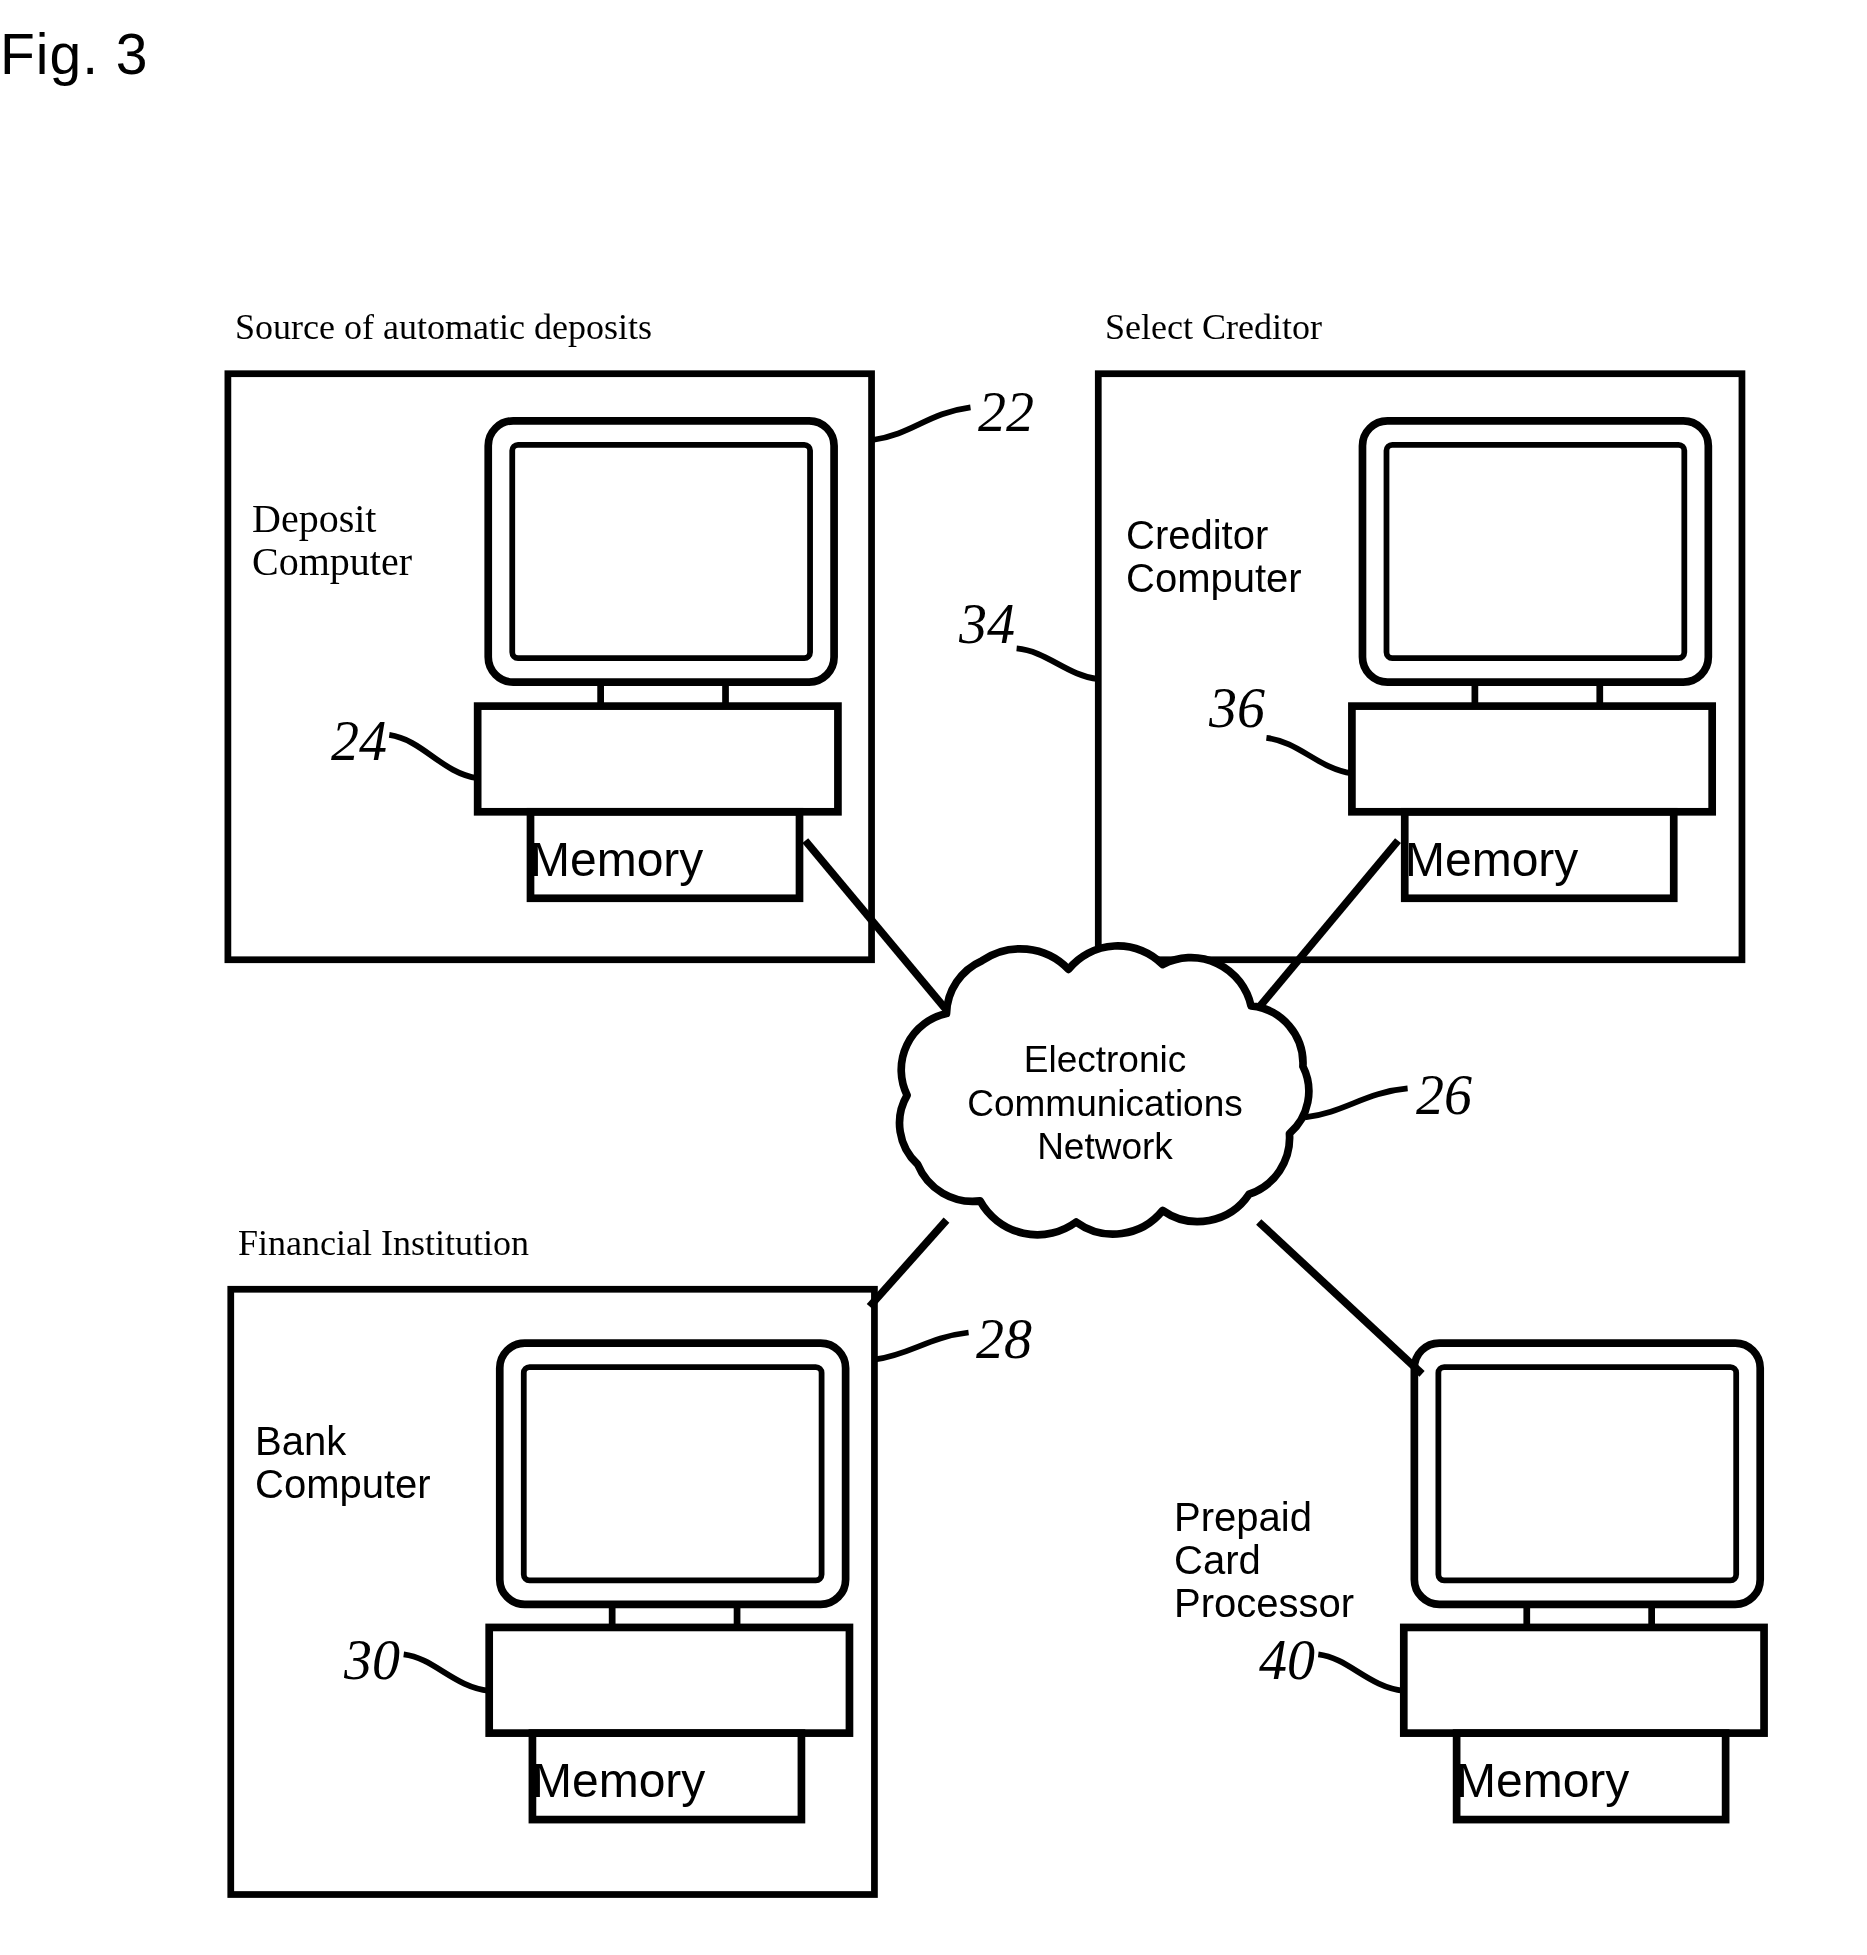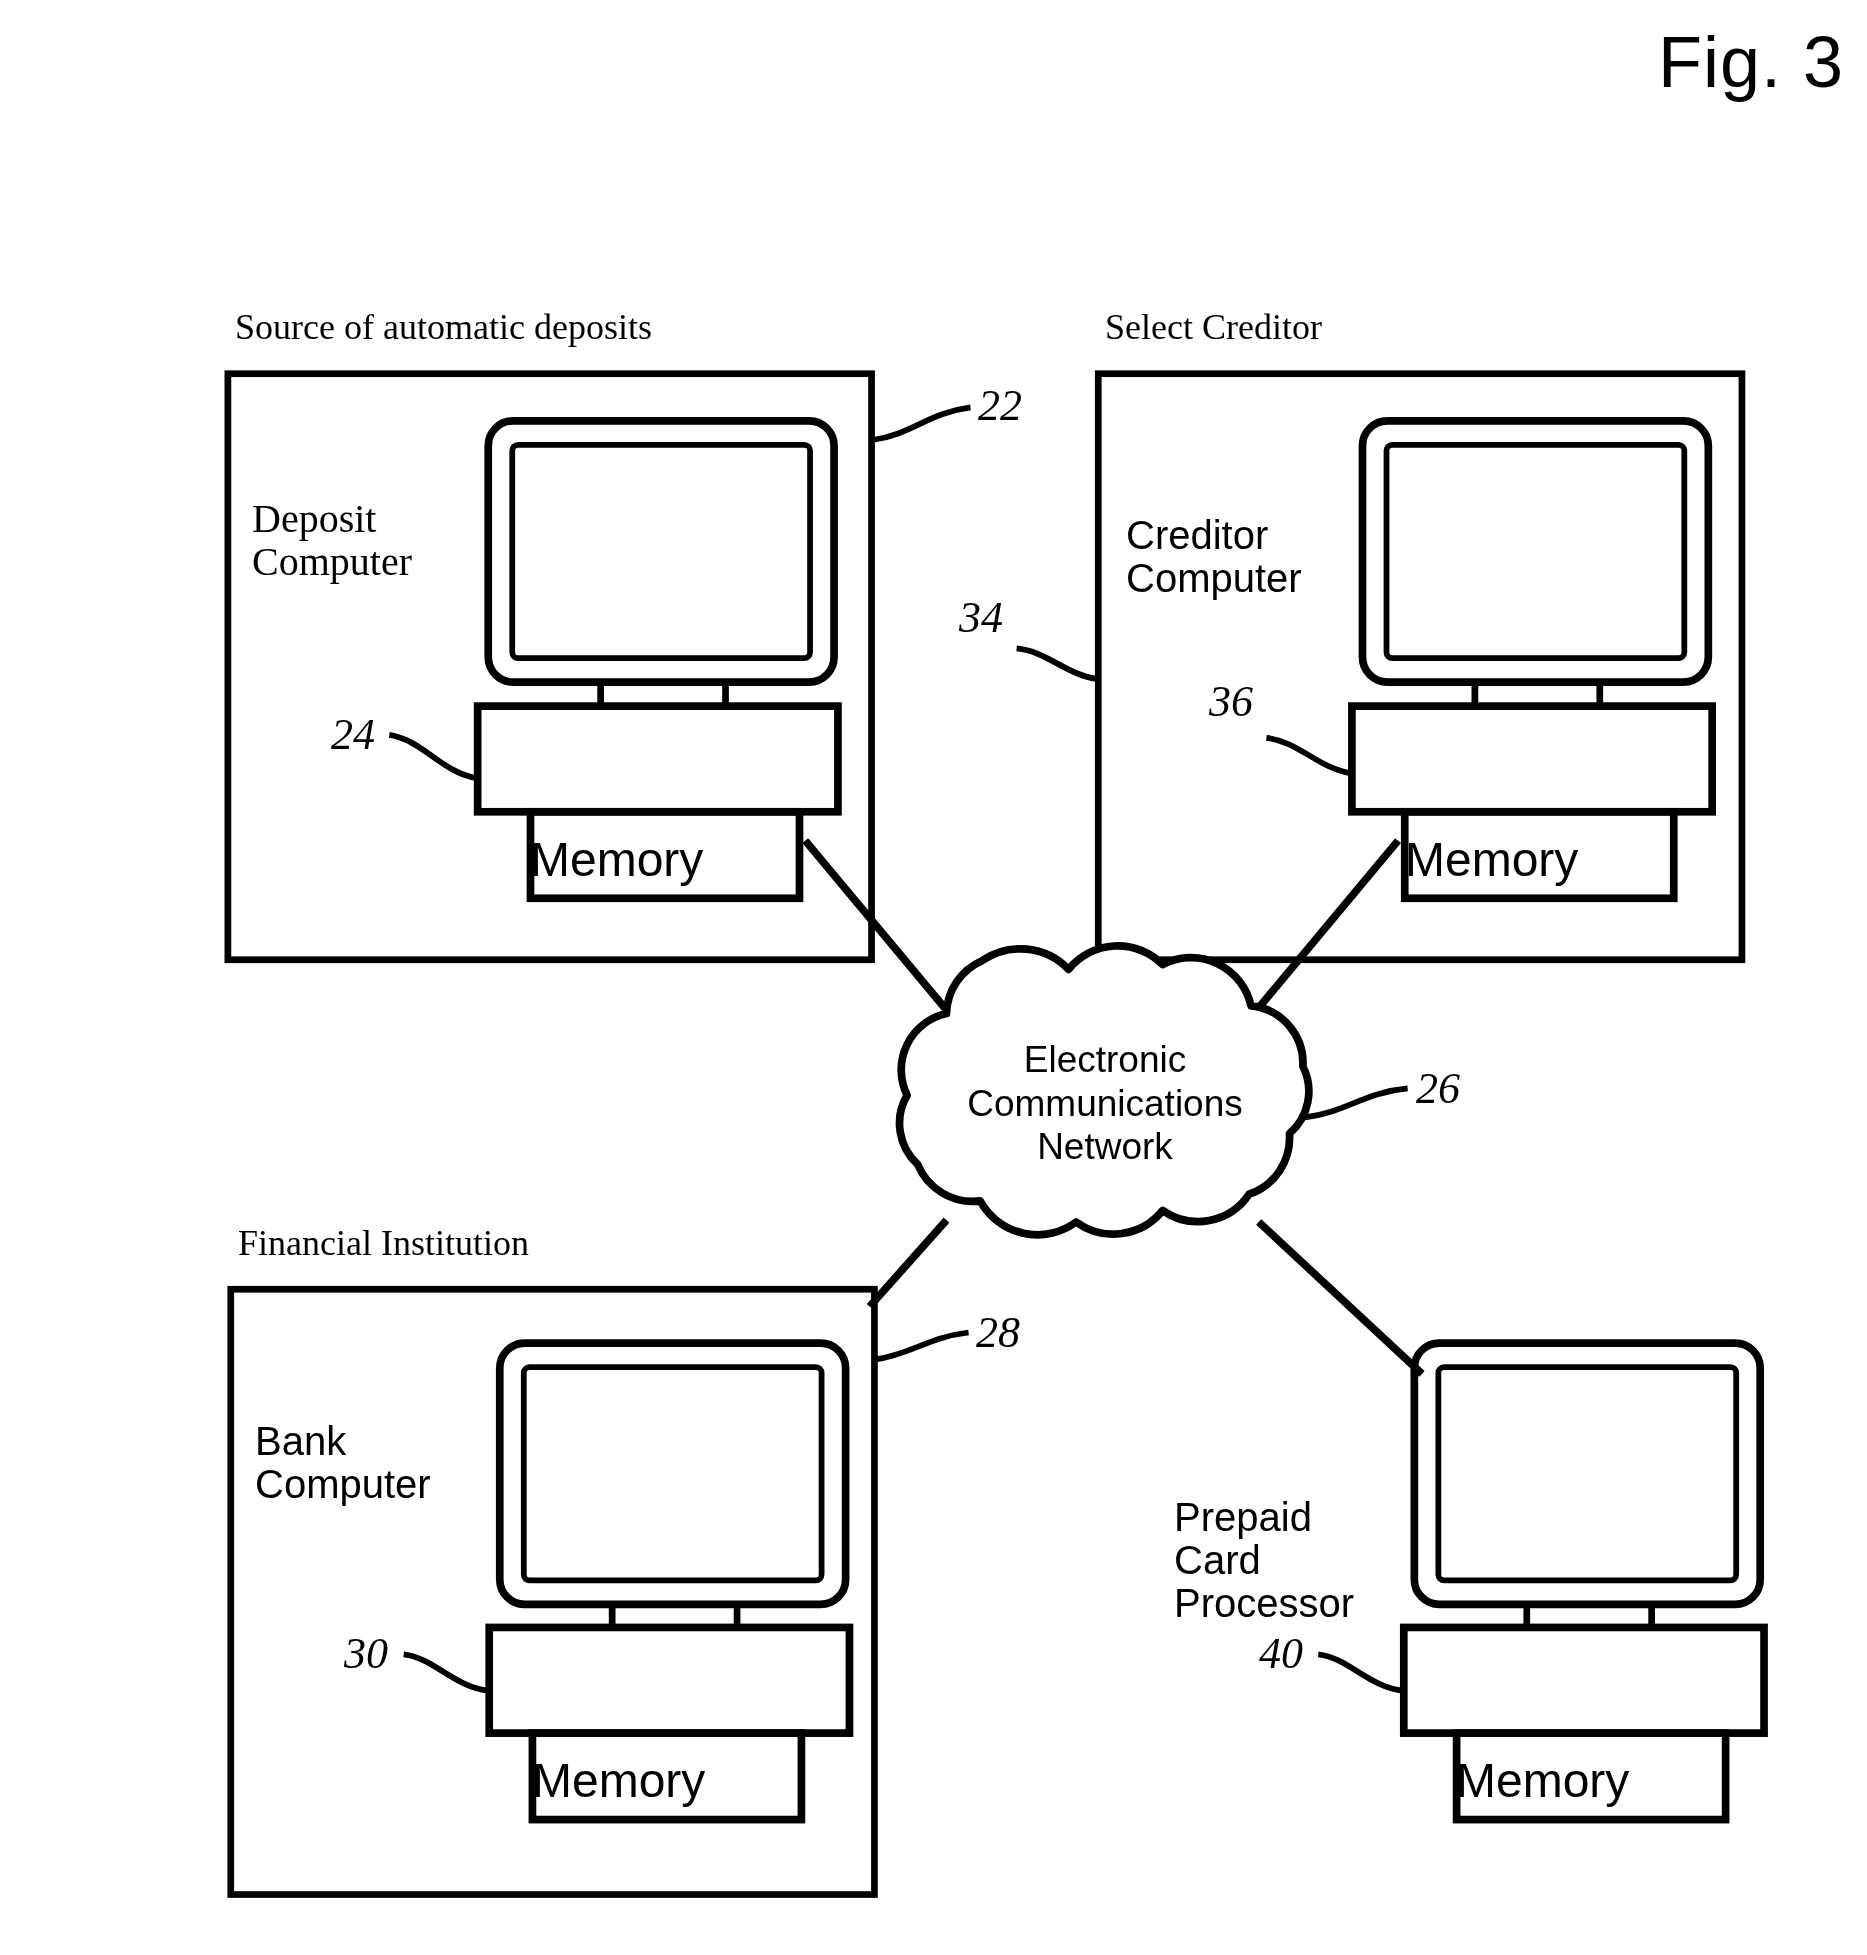--- a/index.html
+++ b/index.html
@@ -20,8 +20,8 @@
     top: 21px;
     left: 0;
     width: 1844px;
-    text-align: right;
-    font-size: 72px;
+    text-align: left;
+    font-size: 57px;
     font-weight: 400;
     letter-spacing: 1px;
     font-family: "Liberation Sans", sans-serif;

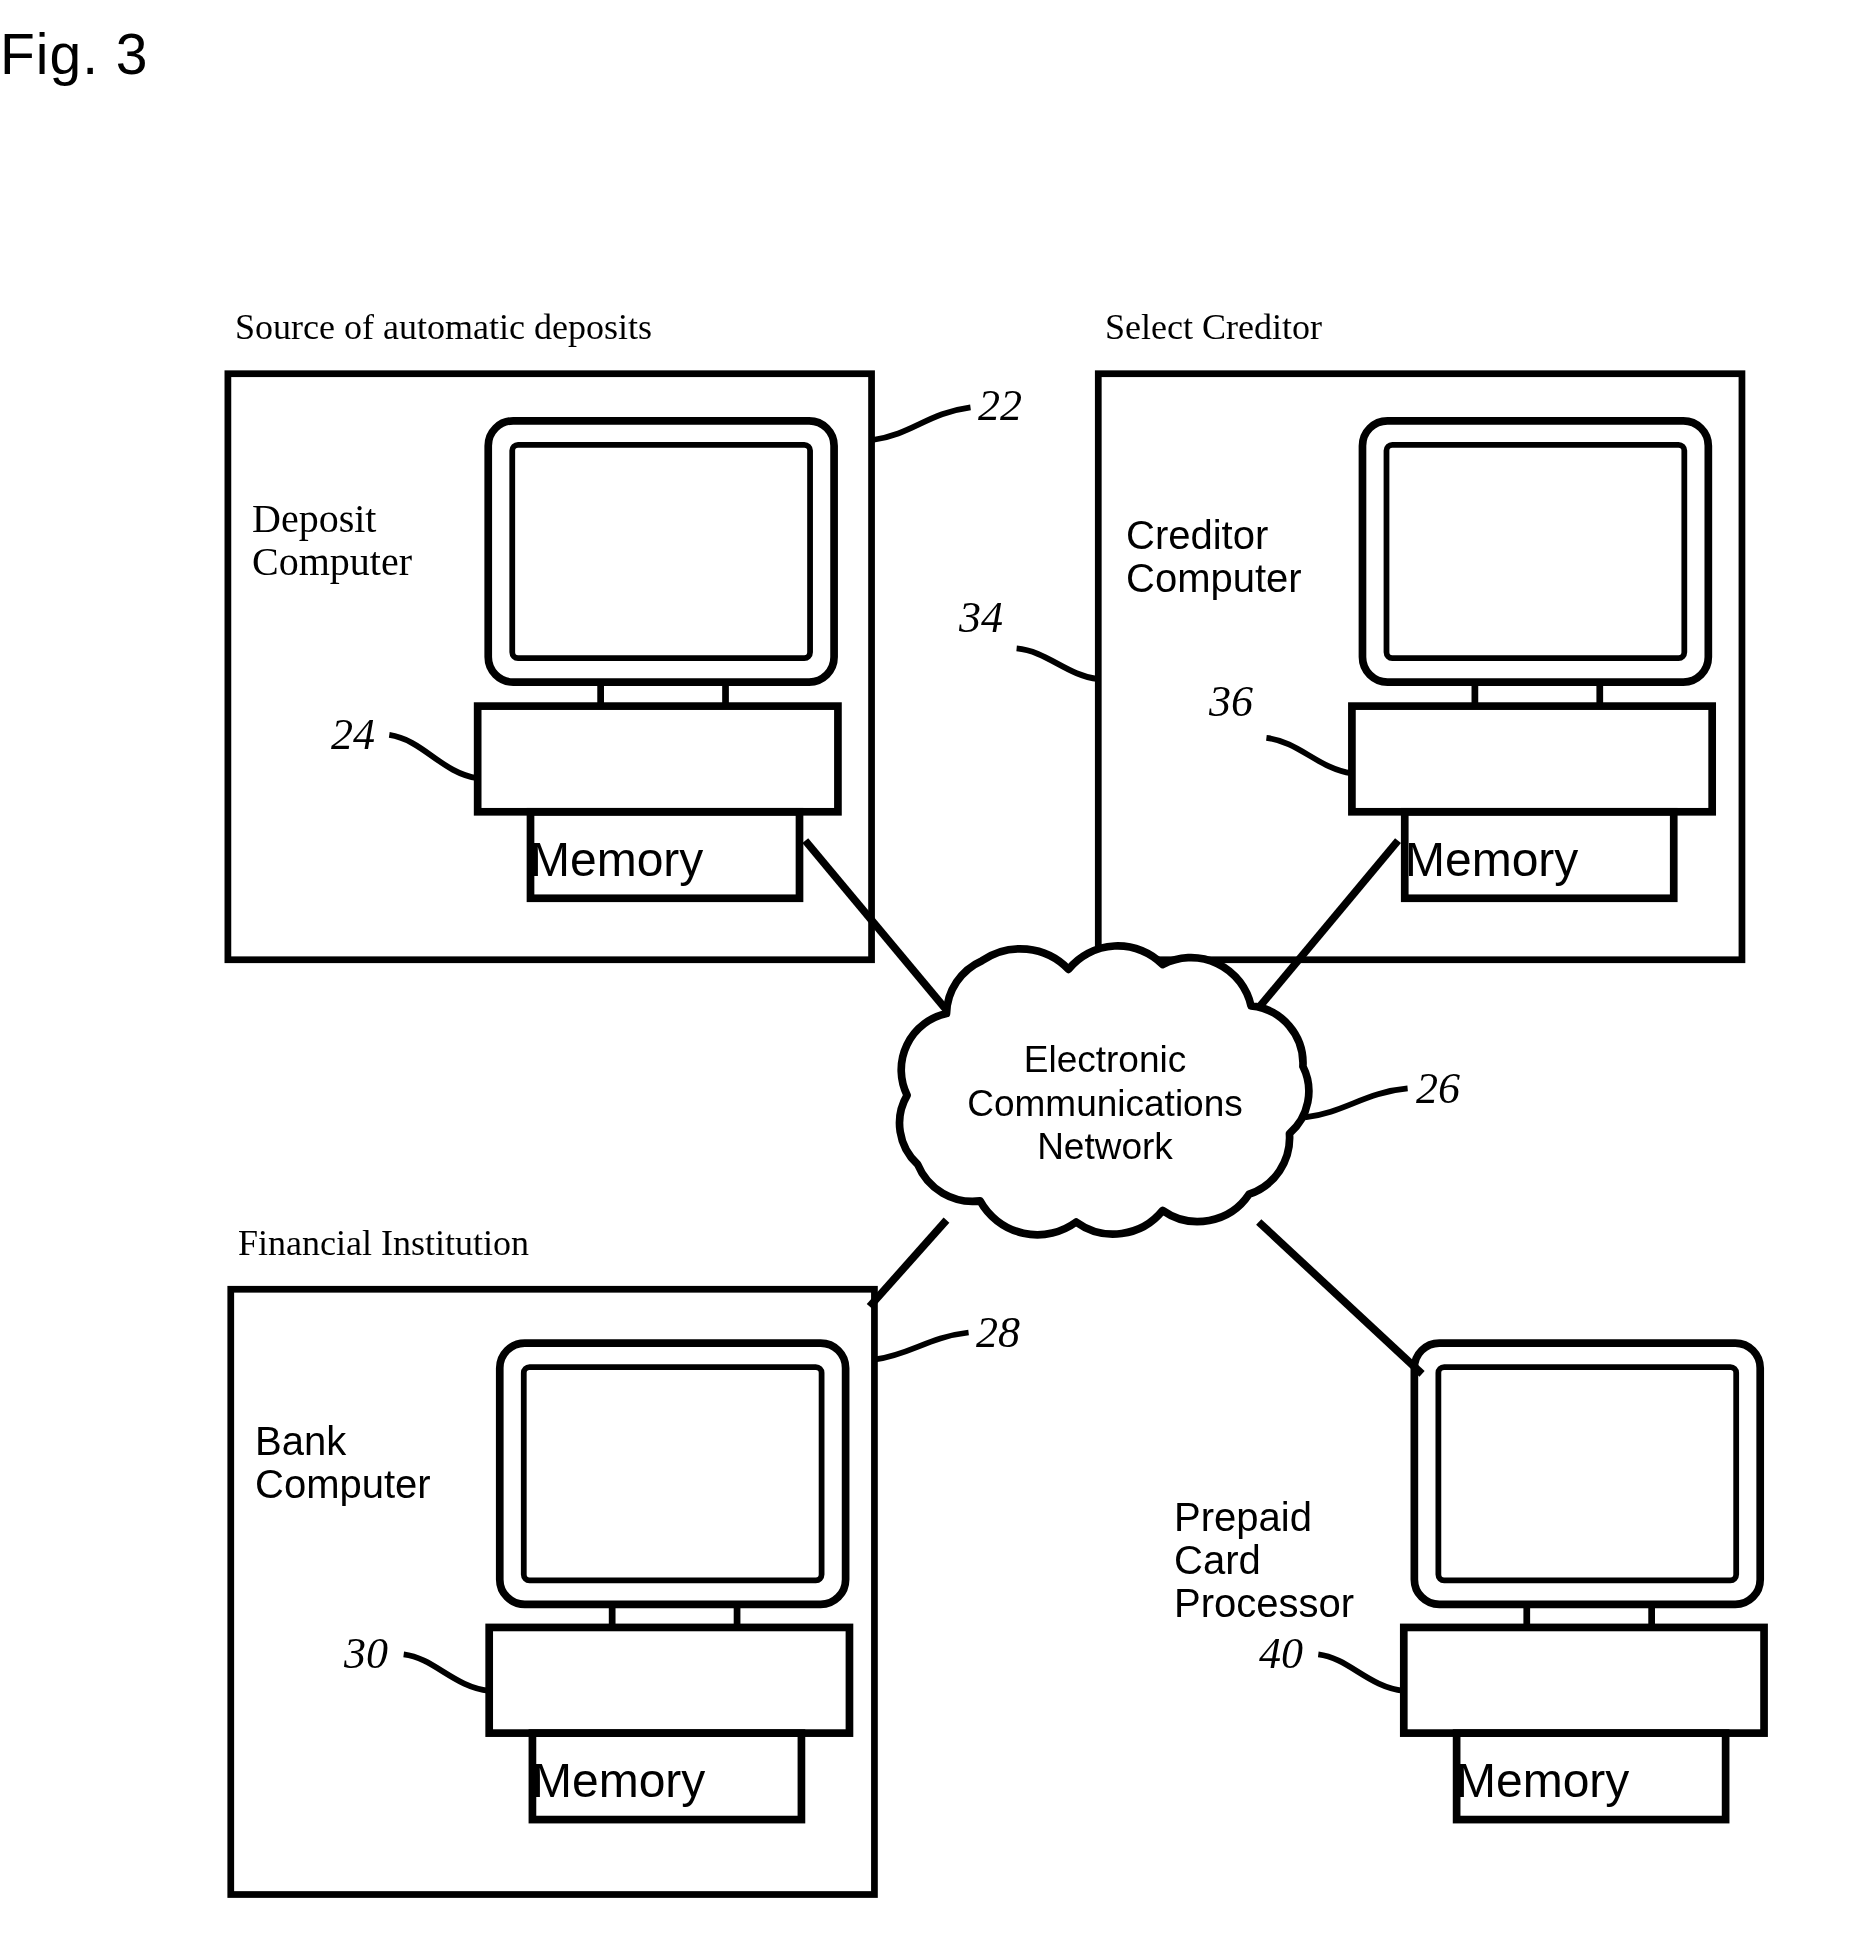--- a/index.html
+++ b/index.html
@@ -63,7 +63,7 @@
   }
   .ref-num {
     position: absolute;
-    font-size: 44px;
+    font-size: 56px;
     font-style: italic;
     font-family: "Liberation Serif", serif;
     white-space: nowrap;

